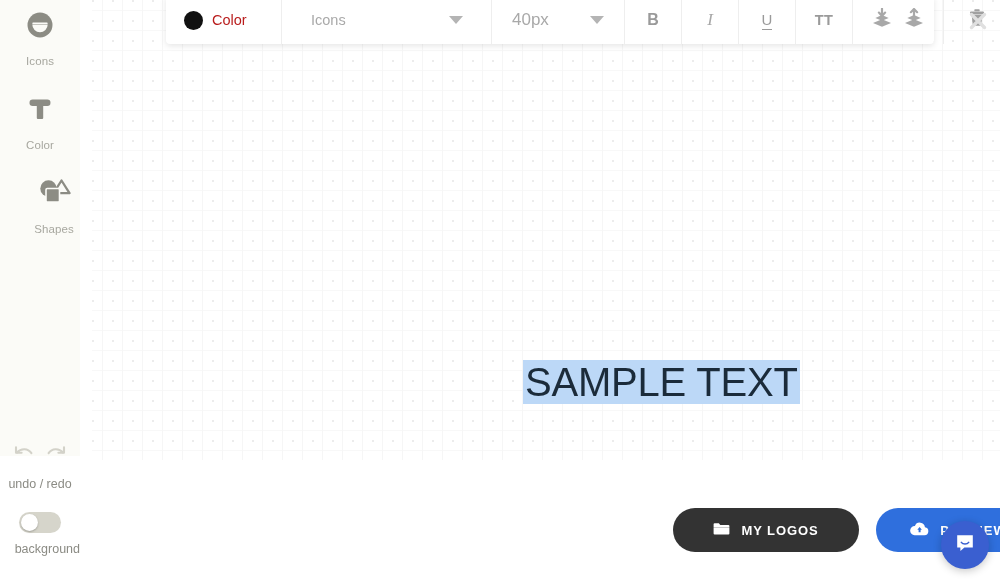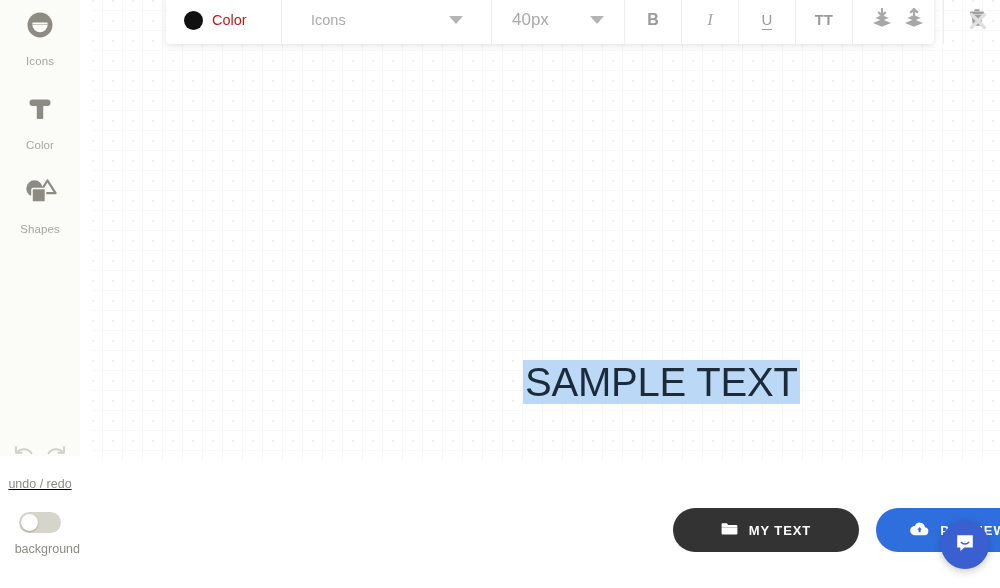--- a/index.html
+++ b/index.html
@@ -62,7 +62,7 @@
   }
   #tool-icons  { top: 10px; }
   #tool-text   { top: 94px; }
-  #tool-shapes { top: 178px; }
+  #tool-shapes { top: 178px; margin-left: 14px; }
 
   #undo-redo-group {
     position: absolute;

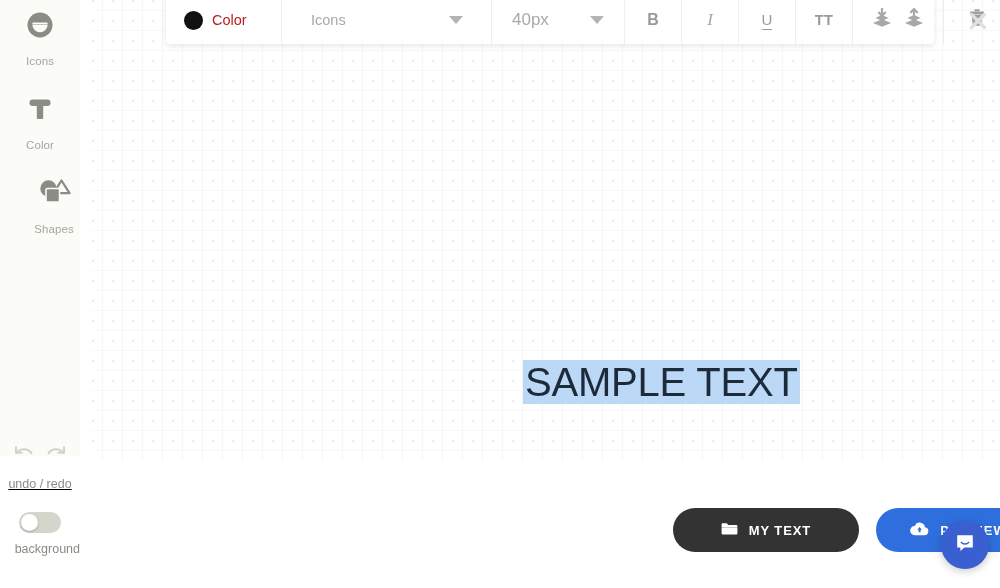--- a/index.html
+++ b/index.html
@@ -69,7 +69,6 @@
     left: 0; top: 442px;
     width: 80px;
     text-align: center;
-    text-decoration: underline;
   }
   #undo-redo-icons {
     display: flex;

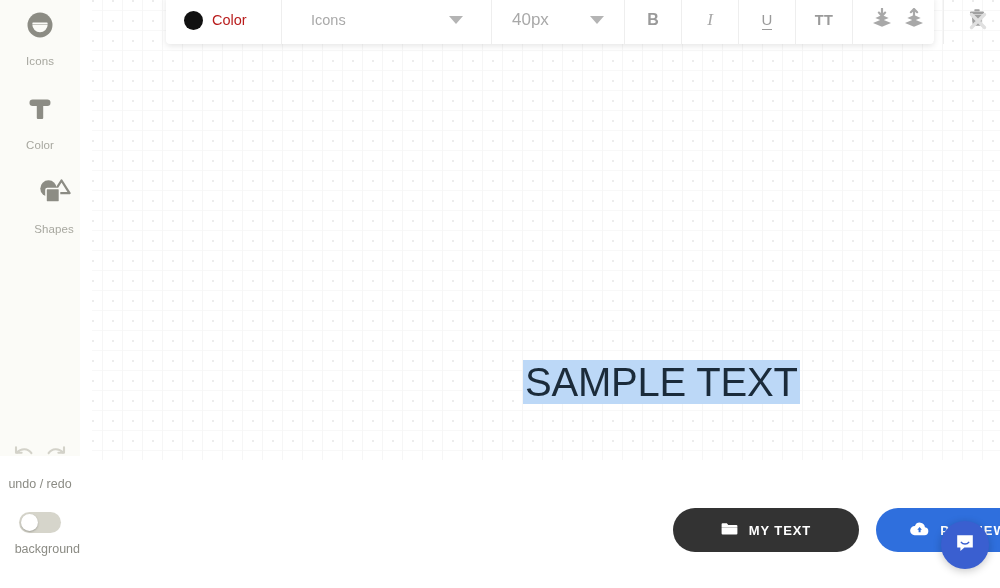--- a/index.html
+++ b/index.html
@@ -270,7 +270,7 @@
         <path d="M0.6 5.3h15.8v6.3a1 1 0 0 1-1 1H1.6a1 1 0 0 1-1-1z" fill="#ffffff"></path>
       </svg>
     </span>
-    <span>MY TEXT</span>
+    <span>MY LOGOS</span>
   </div>
 
   <div id="preview-btn">

